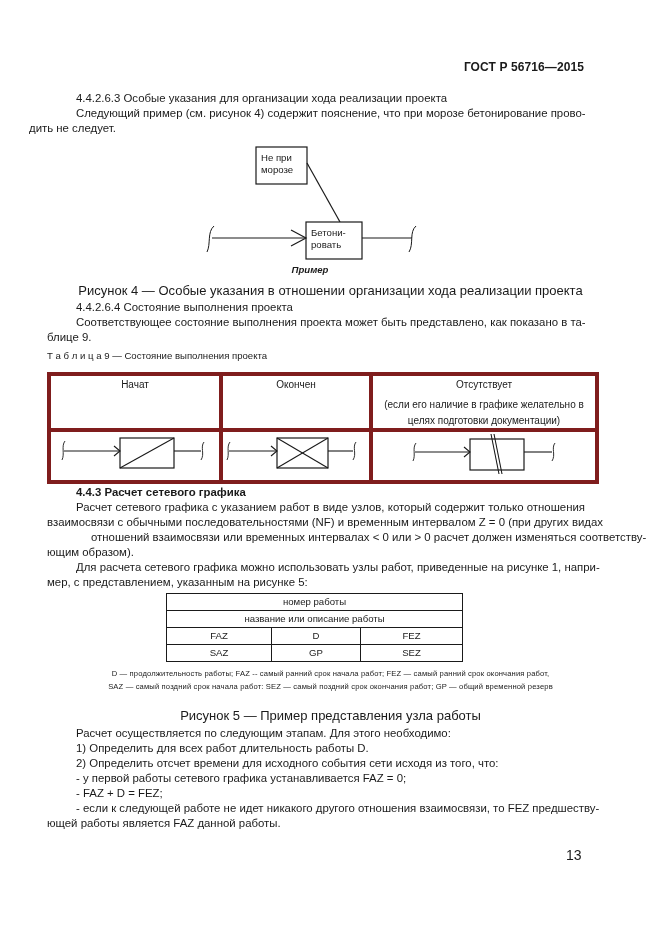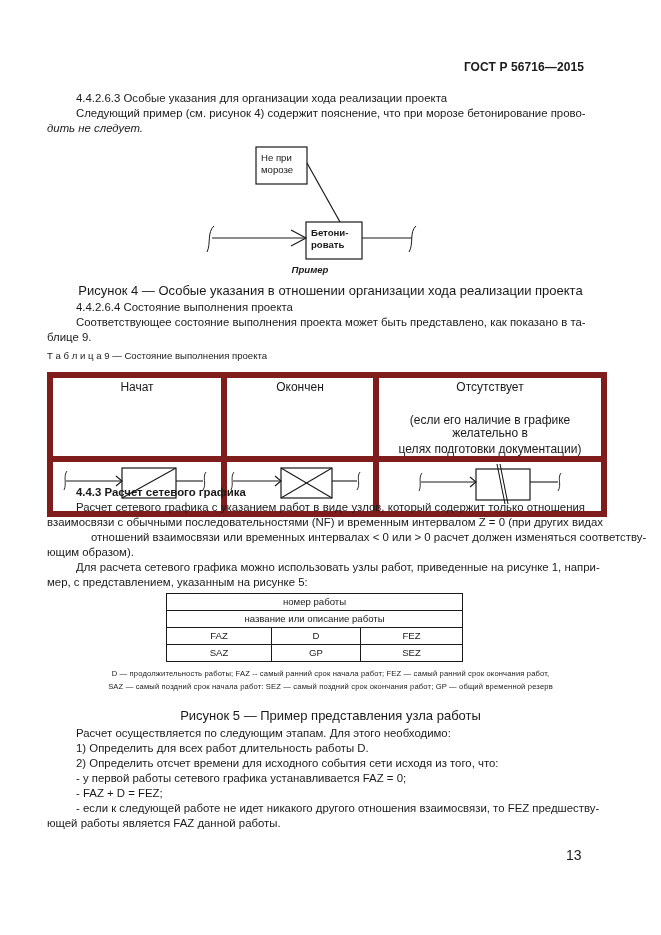--- a/index.html
+++ b/index.html
@@ -27,7 +27,7 @@
 
 <div class="p" style="left:76px; top:91px;">4.4.2.6.3  Особые указания для организации хода реализации проекта</div>
 <div class="p" style="left:76px; top:106px; width:509px; text-align:justify;">Следующий пример (см. рисунок 4) содержит пояснение, что при морозе бетонирование прово-</div>
-<div class="p" style="left:47px; top:121px;font-style:italic;">дить не следует.</div>
+<div class="p" style="left:29px; top:121px;">дить не следует.</div>
 
 <svg class="abs" style="left:195px; top:140px;" width="260" height="145">
 

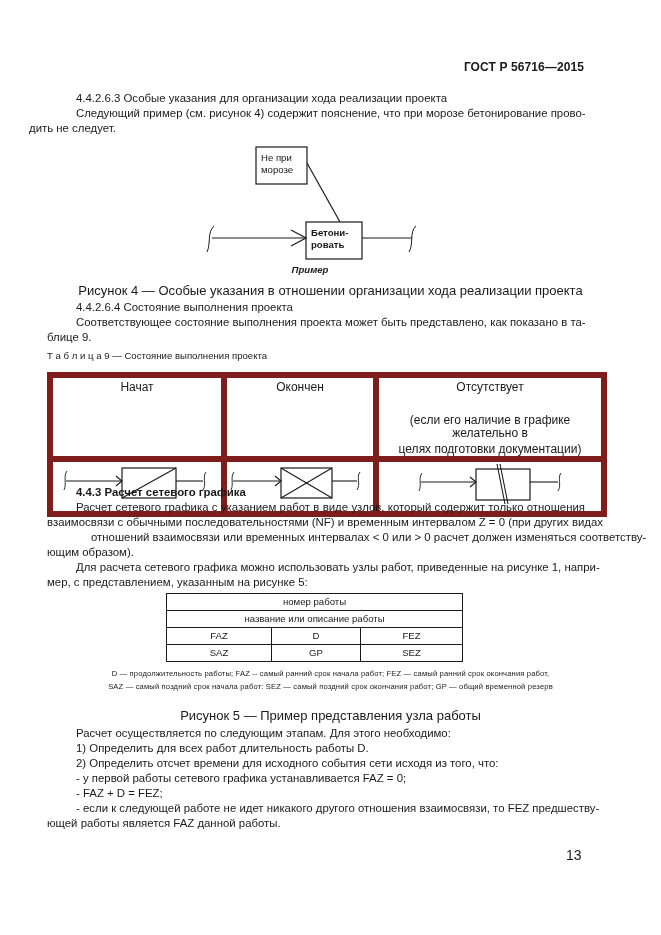--- a/index.html
+++ b/index.html
@@ -48,7 +48,7 @@
   <div>Не при</div>
   <div>морозе</div>
 </div>
-<div class="abs" style="left:311px; top:227px; font-size:9.6px; line-height:12px;font-weight:bold;">
+<div class="abs" style="left:311px; top:227px; font-size:9.6px; line-height:12px;">
   <div>Бетони-</div>
   <div>ровать</div>
 </div>

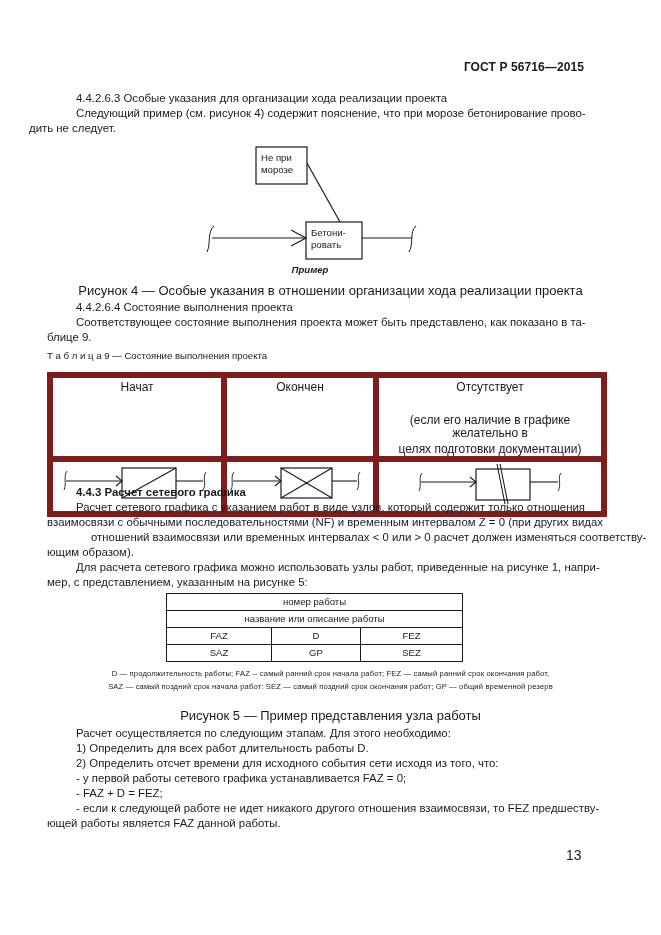--- a/index.html
+++ b/index.html
@@ -11,7 +11,7 @@
   .caption { position: absolute; left: 0; width: 661px; text-align: center; font-size: 13px; }
   .bold { font-weight: bold; }
   .t9 { position: absolute; left: 47px; top: 372px; width: 539px; height: 101px; border-collapse: collapse; }
-  .t9 td { border: 6px solid #7f1d1d; padding: 0; vertical-align: top; text-align: center; font-size: 12px; }
+  .t9 td { border: 4px solid #7f1d1d; padding: 0; vertical-align: top; text-align: center; font-size: 10px; }
   .t9 .hdr { height: 52px; }
   .t9 .hdr div { padding-top: 3px; line-height: 12px; }
   .t9 .note { margin-top: 18px; line-height: 13px !important; text-align: center; }

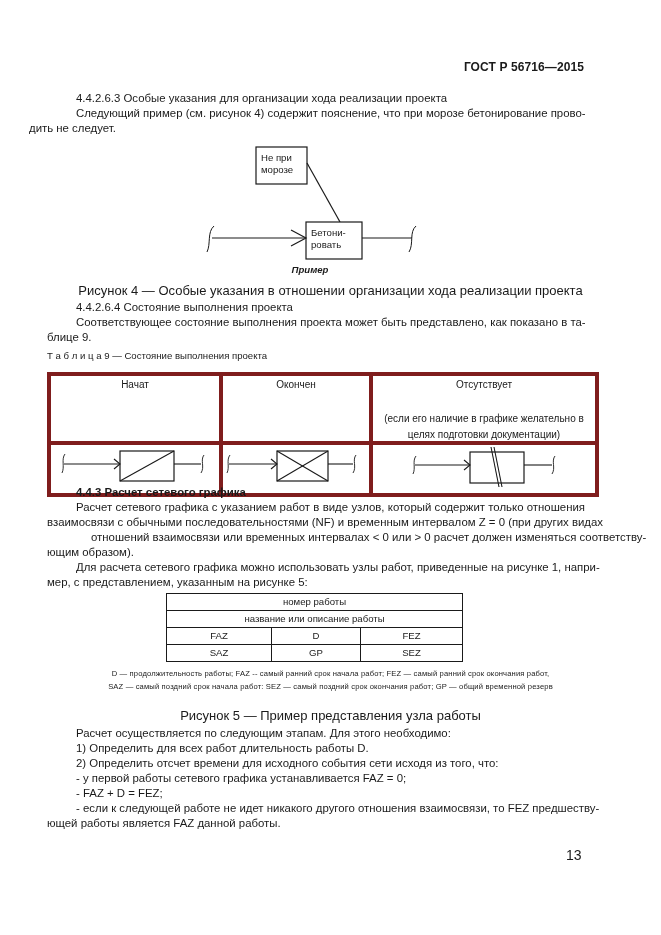--- a/index.html
+++ b/index.html
@@ -14,7 +14,7 @@
   .t9 td { border: 4px solid #7f1d1d; padding: 0; vertical-align: top; text-align: center; font-size: 10px; }
   .t9 .hdr { height: 52px; }
   .t9 .hdr div { padding-top: 3px; line-height: 12px; }
-  .t9 .note { margin-top: 18px; line-height: 13px !important; text-align: center; }
+  .t9 .note { margin-top: 4px; line-height: 13px !important; text-align: center; }
   .t5 { position: absolute; left: 166px; top: 593px; width: 297px; border-collapse: collapse; font-size: 9.6px; }
   .t5 td { border: 1px solid #1a1a1a; text-align: center; height: 16px; padding: 0; line-height: 16px; }
   .legend { position: absolute; left: 0; width: 661px; text-align: center; font-size: 7.6px; line-height: 12px; letter-spacing: 0.15px; white-space: nowrap; }

